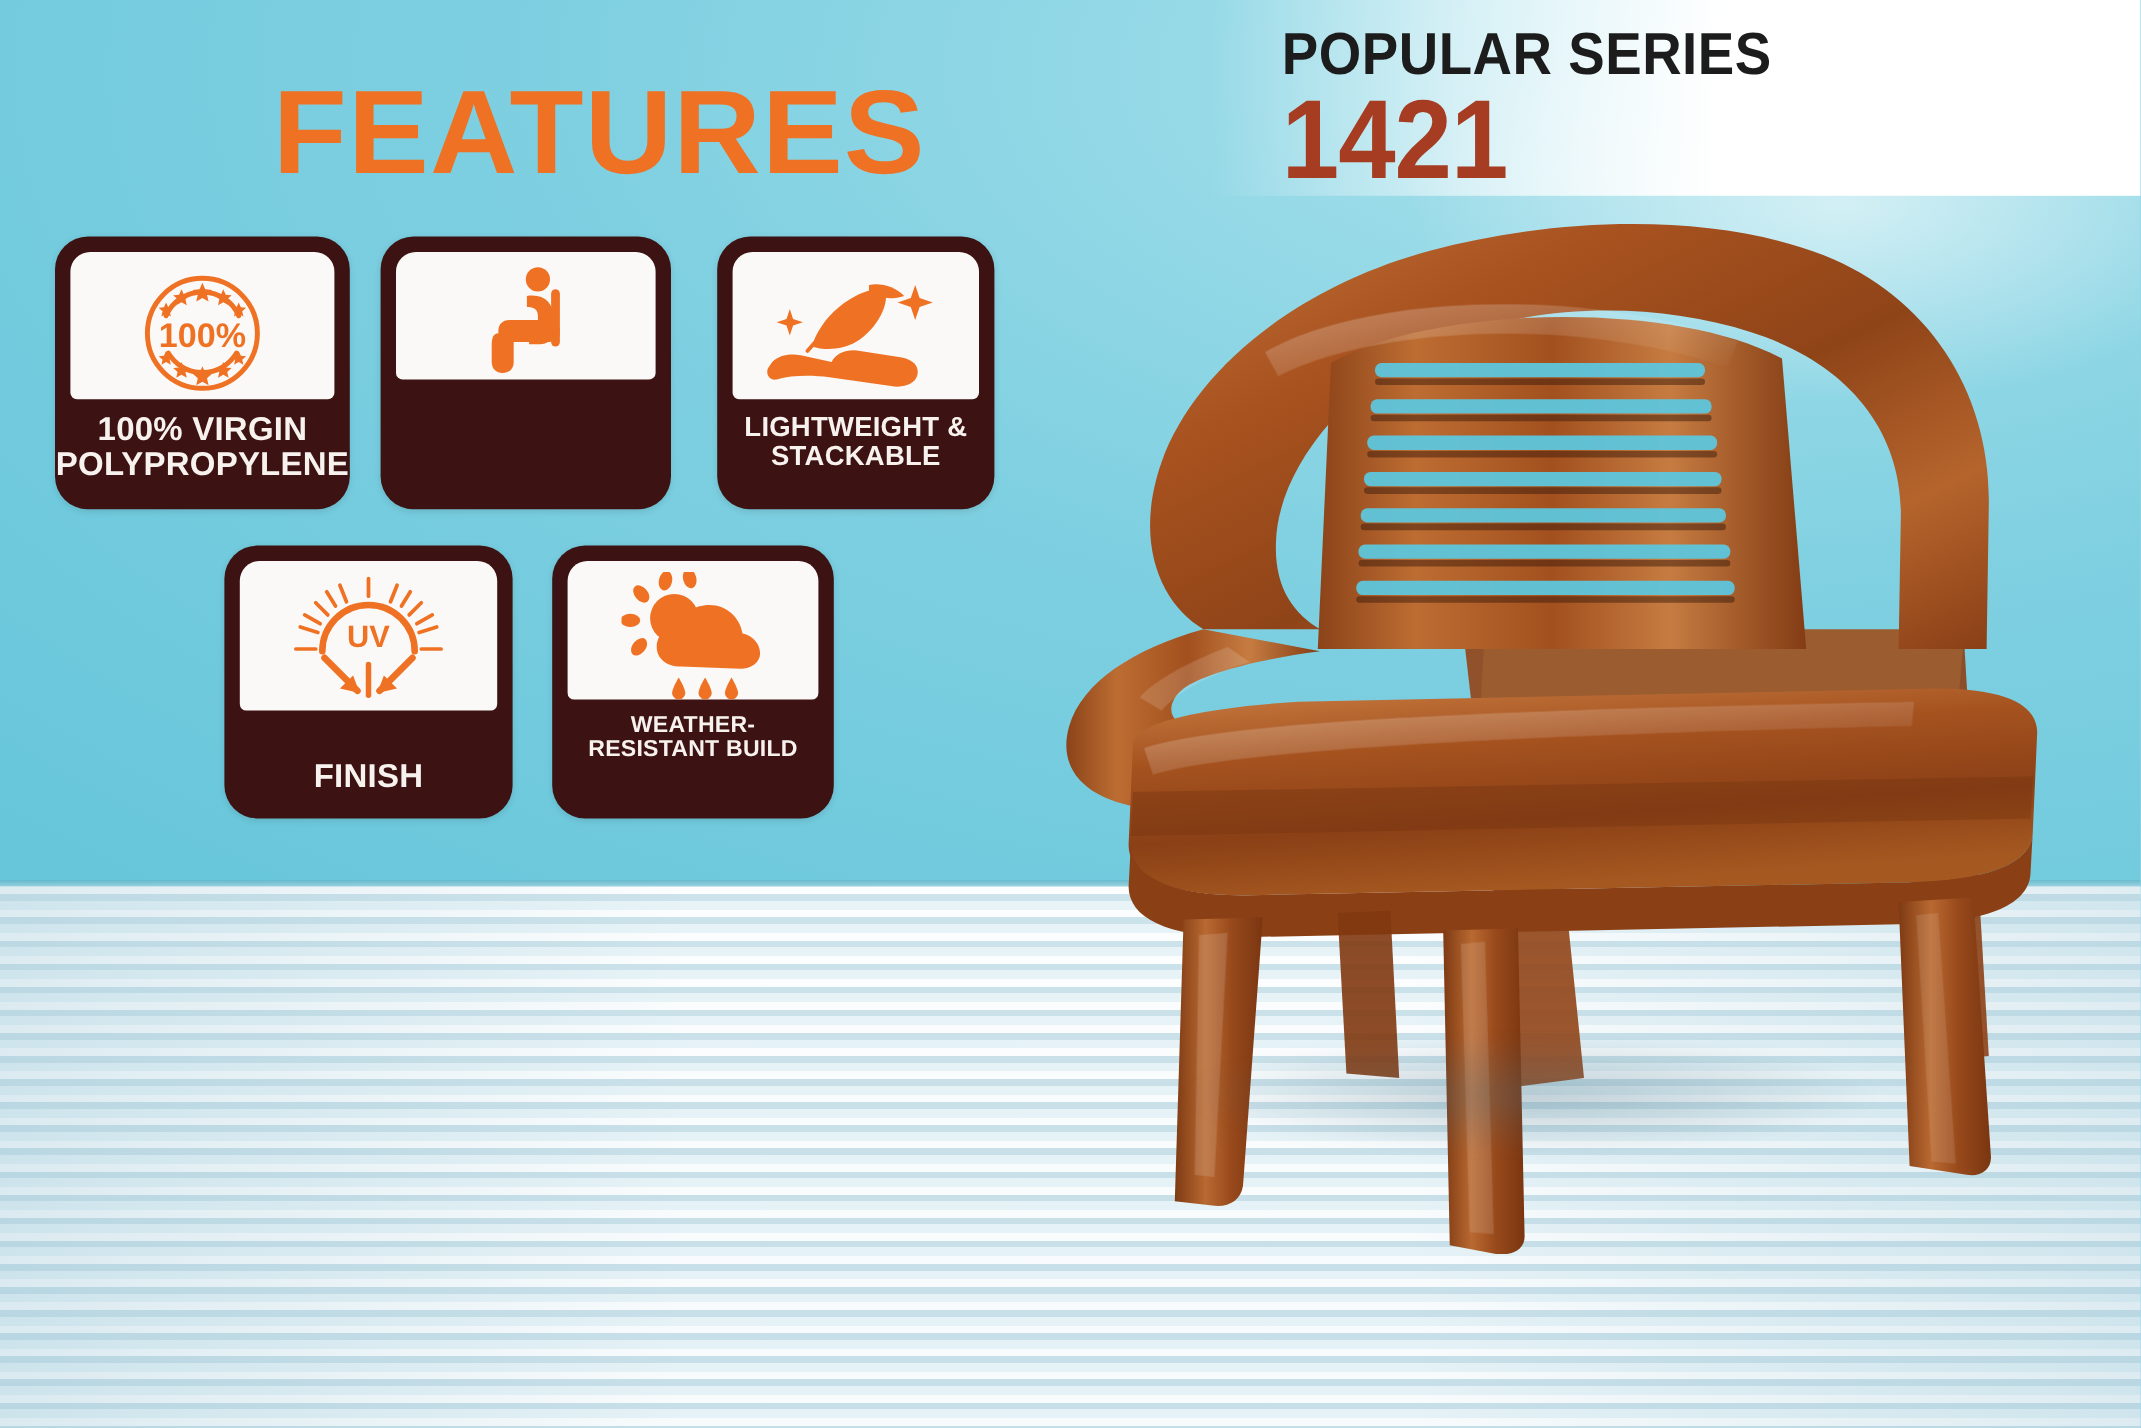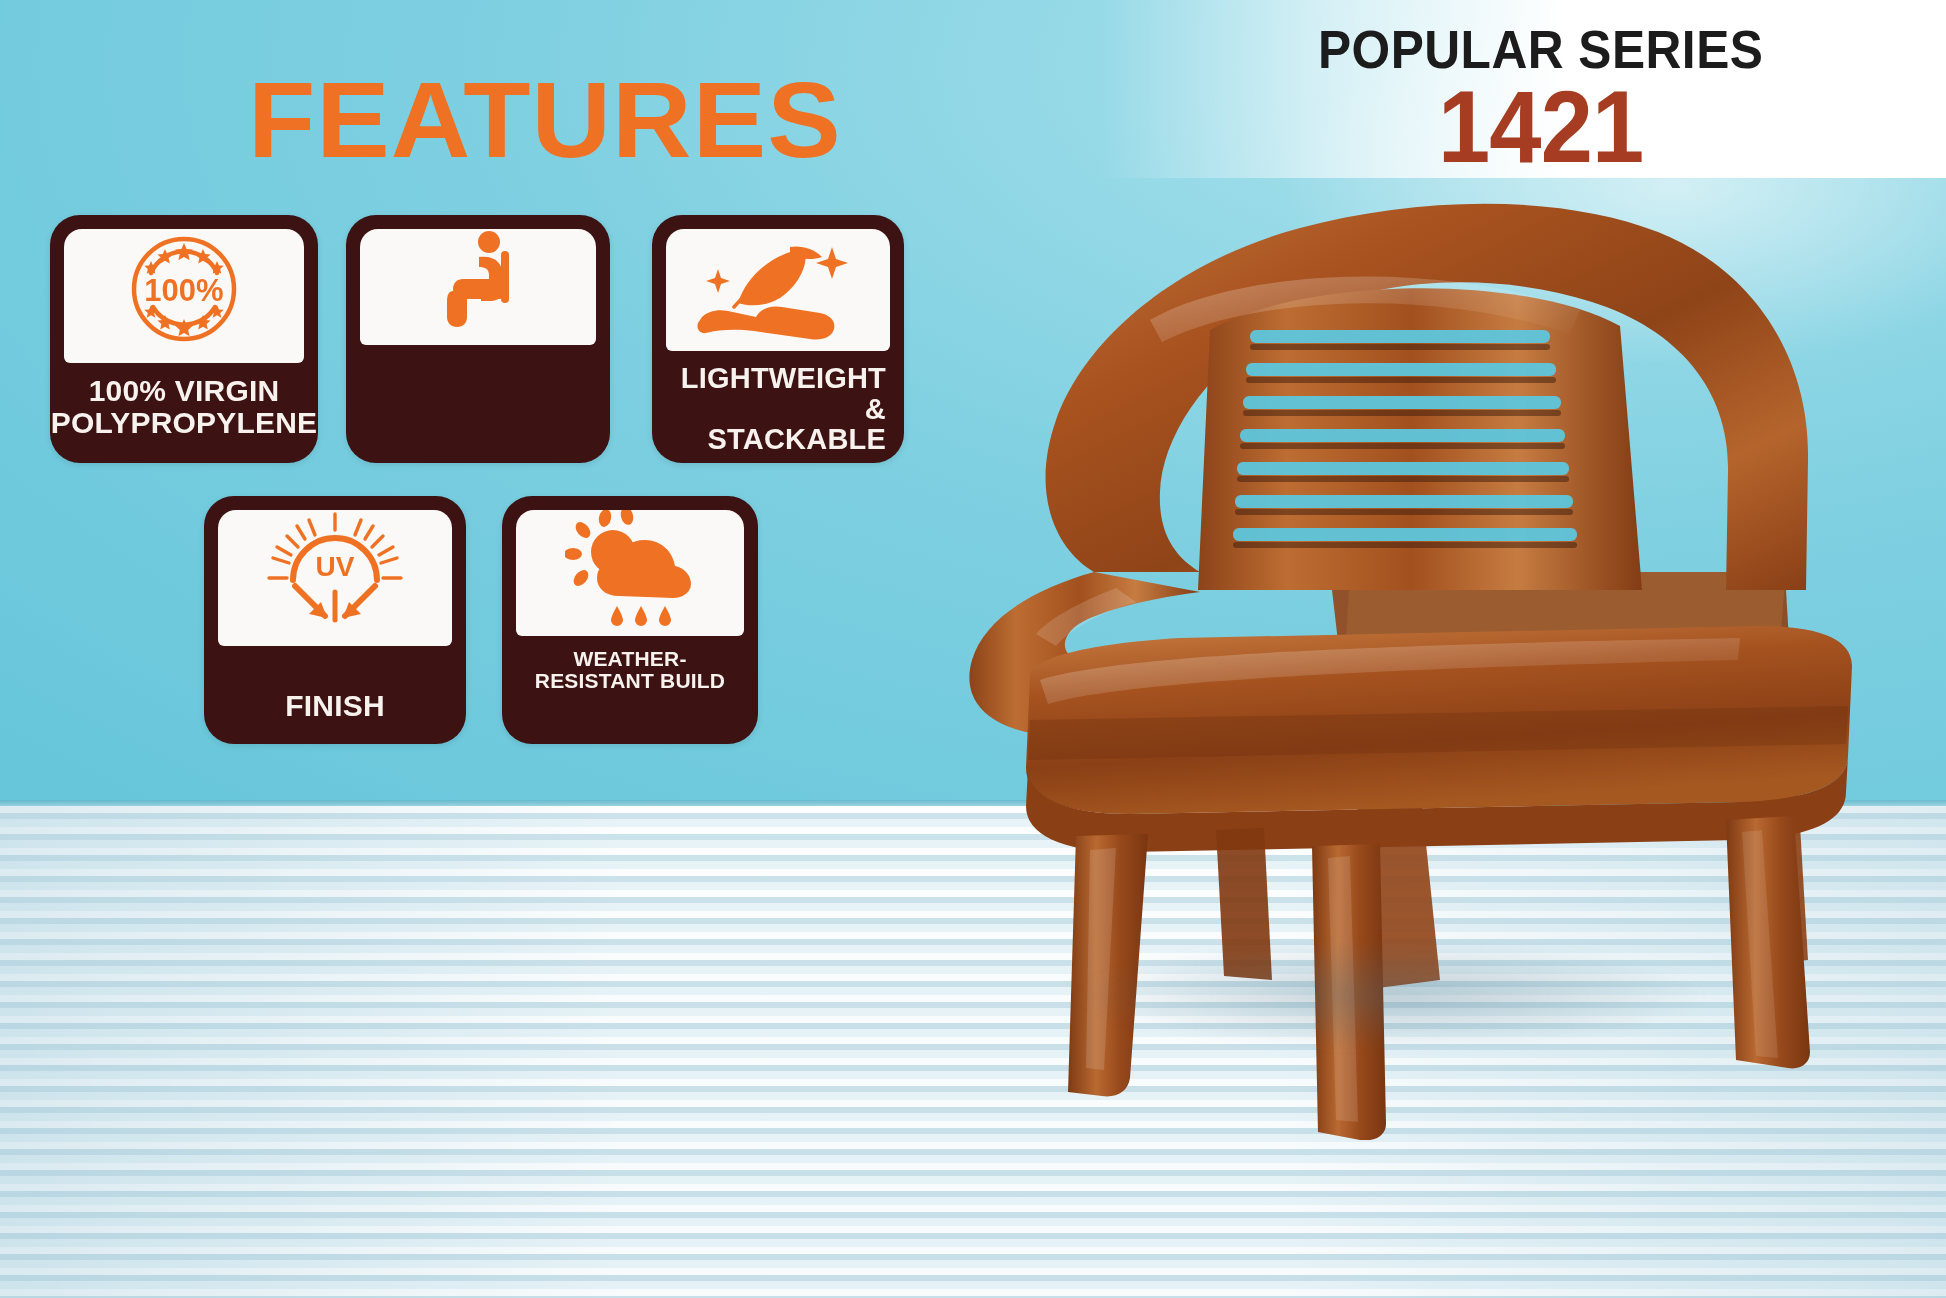--- a/index.html
+++ b/index.html
@@ -43,7 +43,7 @@
   .banner{
     position:absolute;right:0;top:0;width:846px;height:178px;
     background:linear-gradient(90deg, rgba(255,255,255,0) 0%, rgba(255,255,255,.55) 26%, #ffffff 55%, #ffffff 100%);
-    text-align:center;
+    text-align:left;
     padding:0 30px 0 0;
     box-sizing:border-box;
   }

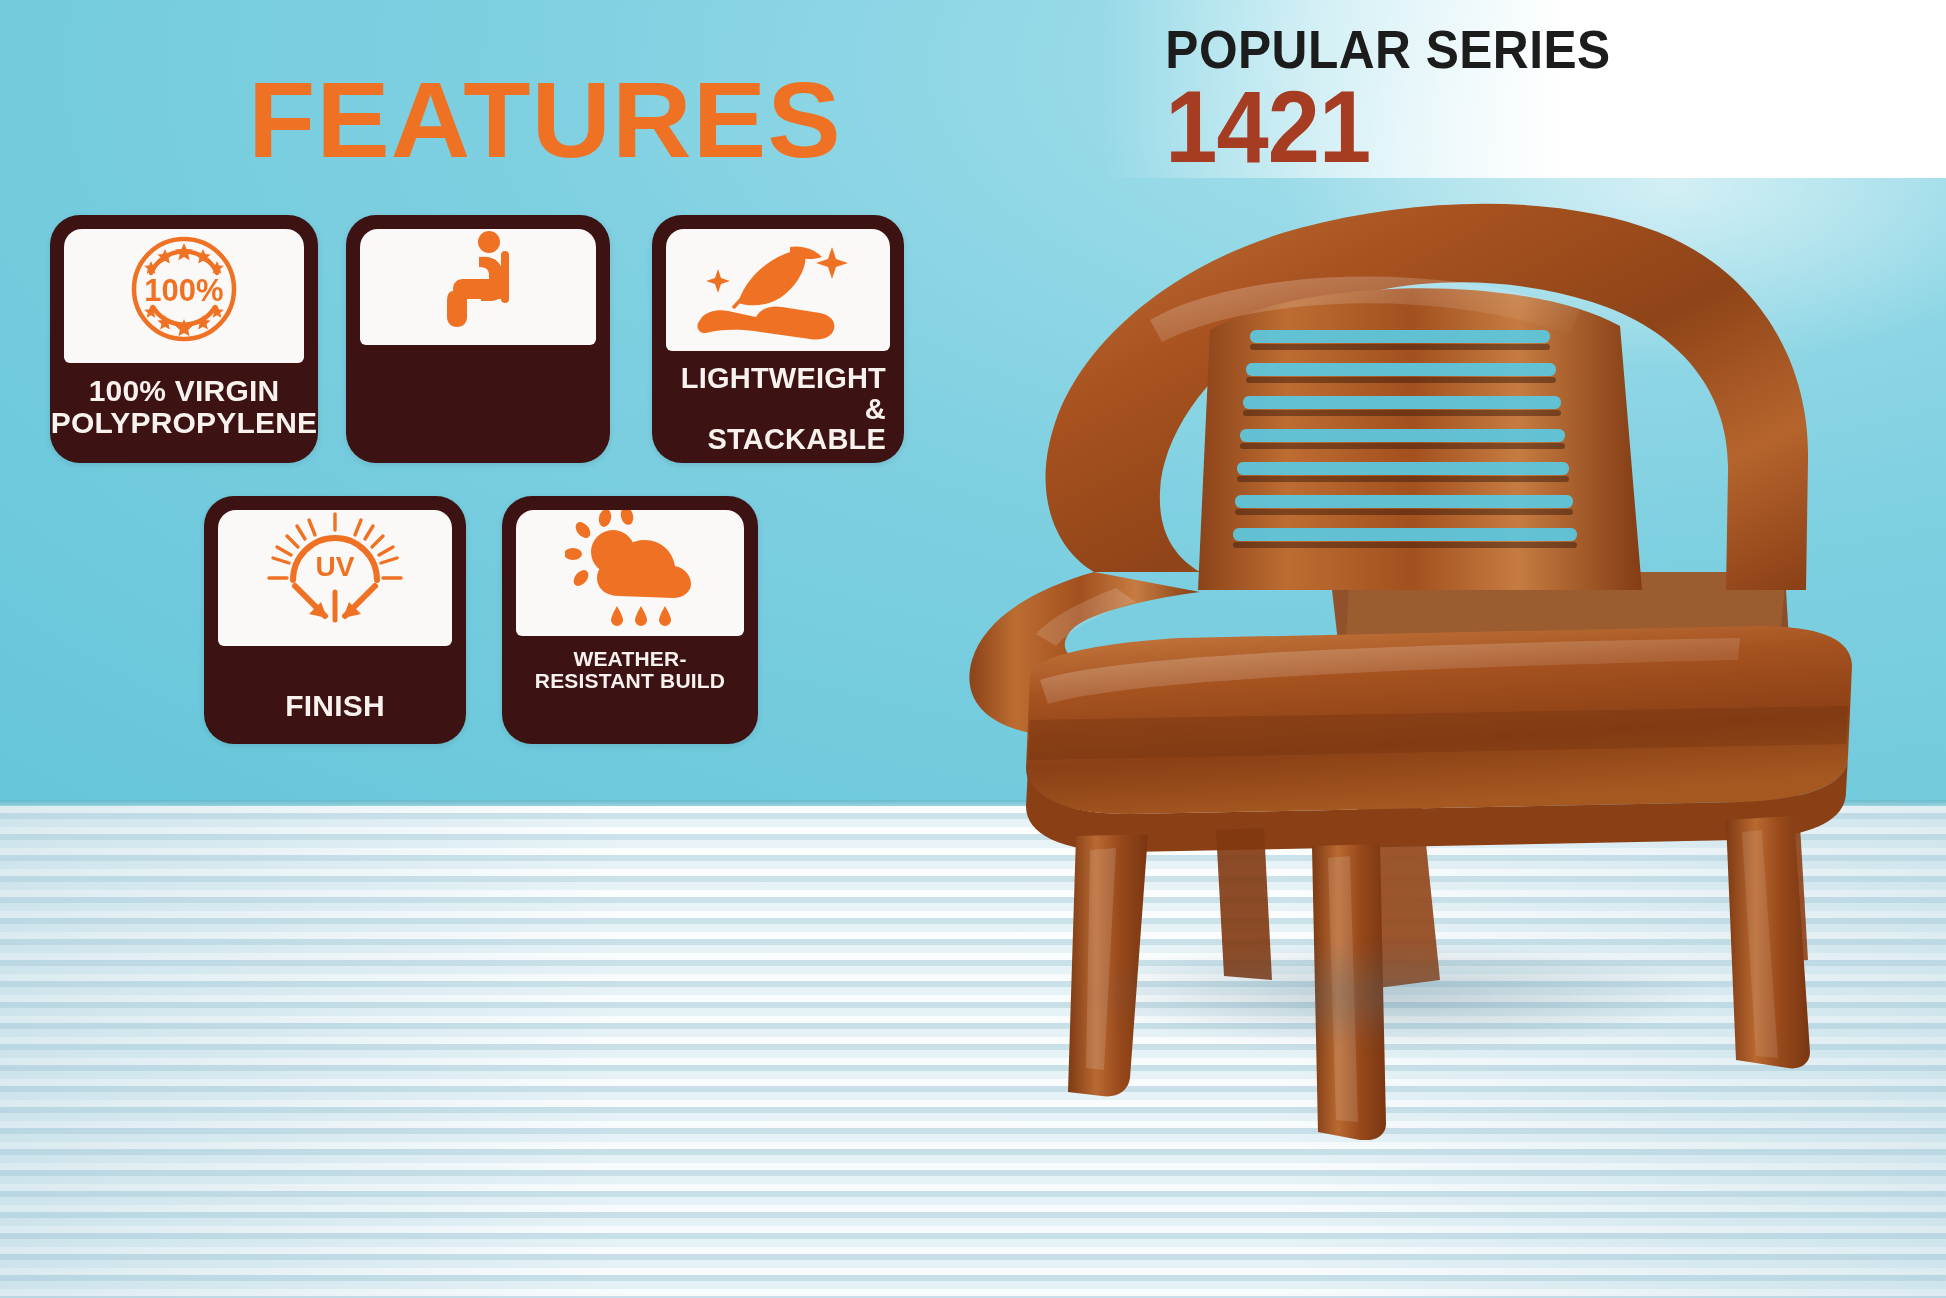--- a/index.html
+++ b/index.html
@@ -83,7 +83,7 @@
     width:100%;
     background:#fbf9f7;
     border-radius:18px 18px 6px 6px;
-    display:flex;align-items:flex-start;justify-content:center;
+    display:flex;align-items:flex-end;justify-content:center;
     box-sizing:border-box;
   }
   .card-icon svg{display:block;}

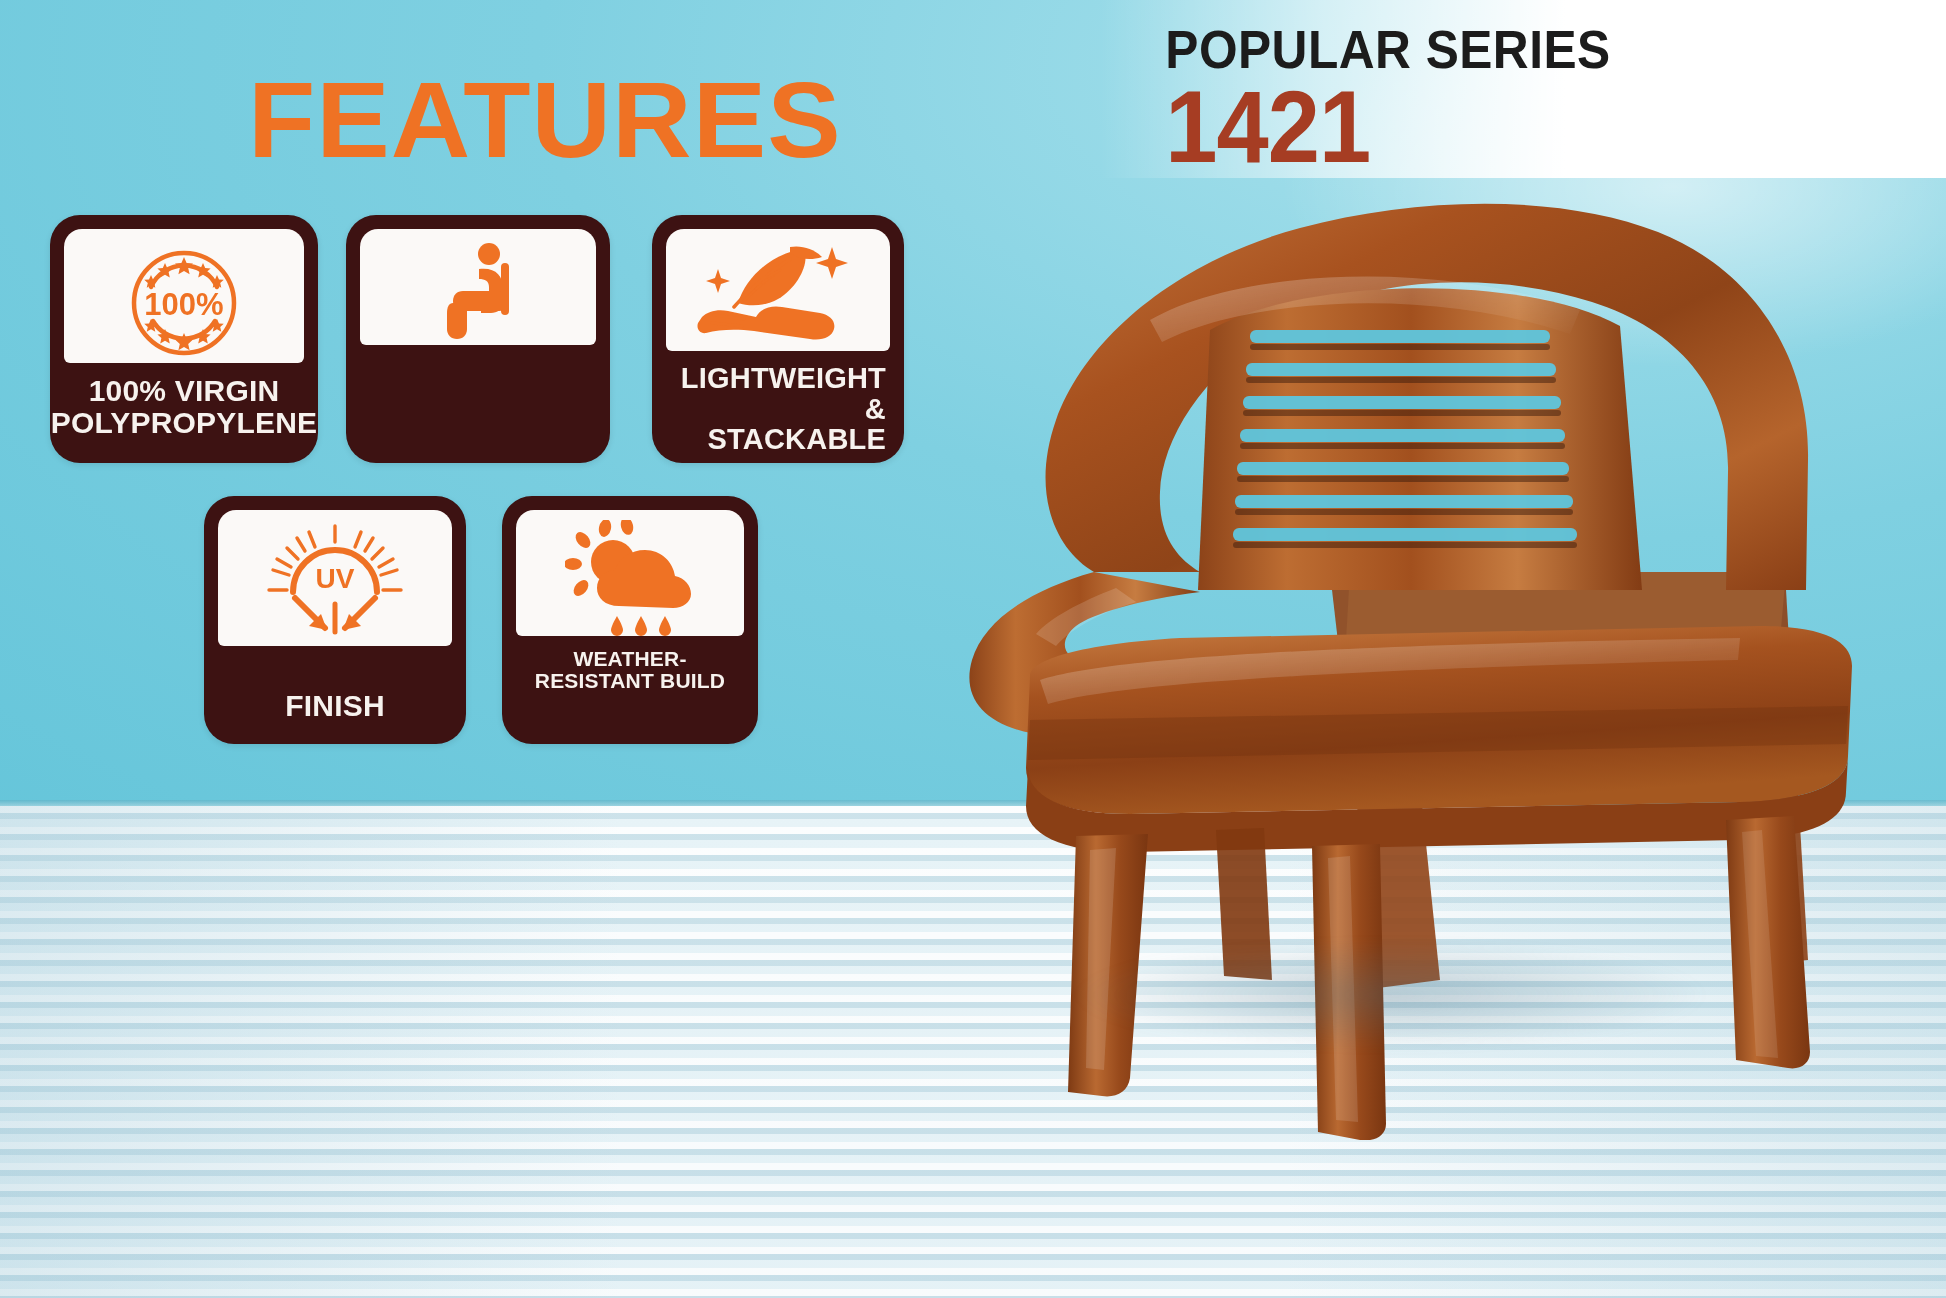--- a/index.html
+++ b/index.html
@@ -112,7 +112,7 @@
   #card-nonslip  {left:354px; top:772px; width:252px; height:244px;}
   #card-nonslip  .card-icon{height:124px;}
 
-  #card-light .card-label{font-size:29px;text-align:right;}
+  #card-light .card-label{font-size:25px;}
   #card-weather .card-label{font-size:21px;}
 
   

